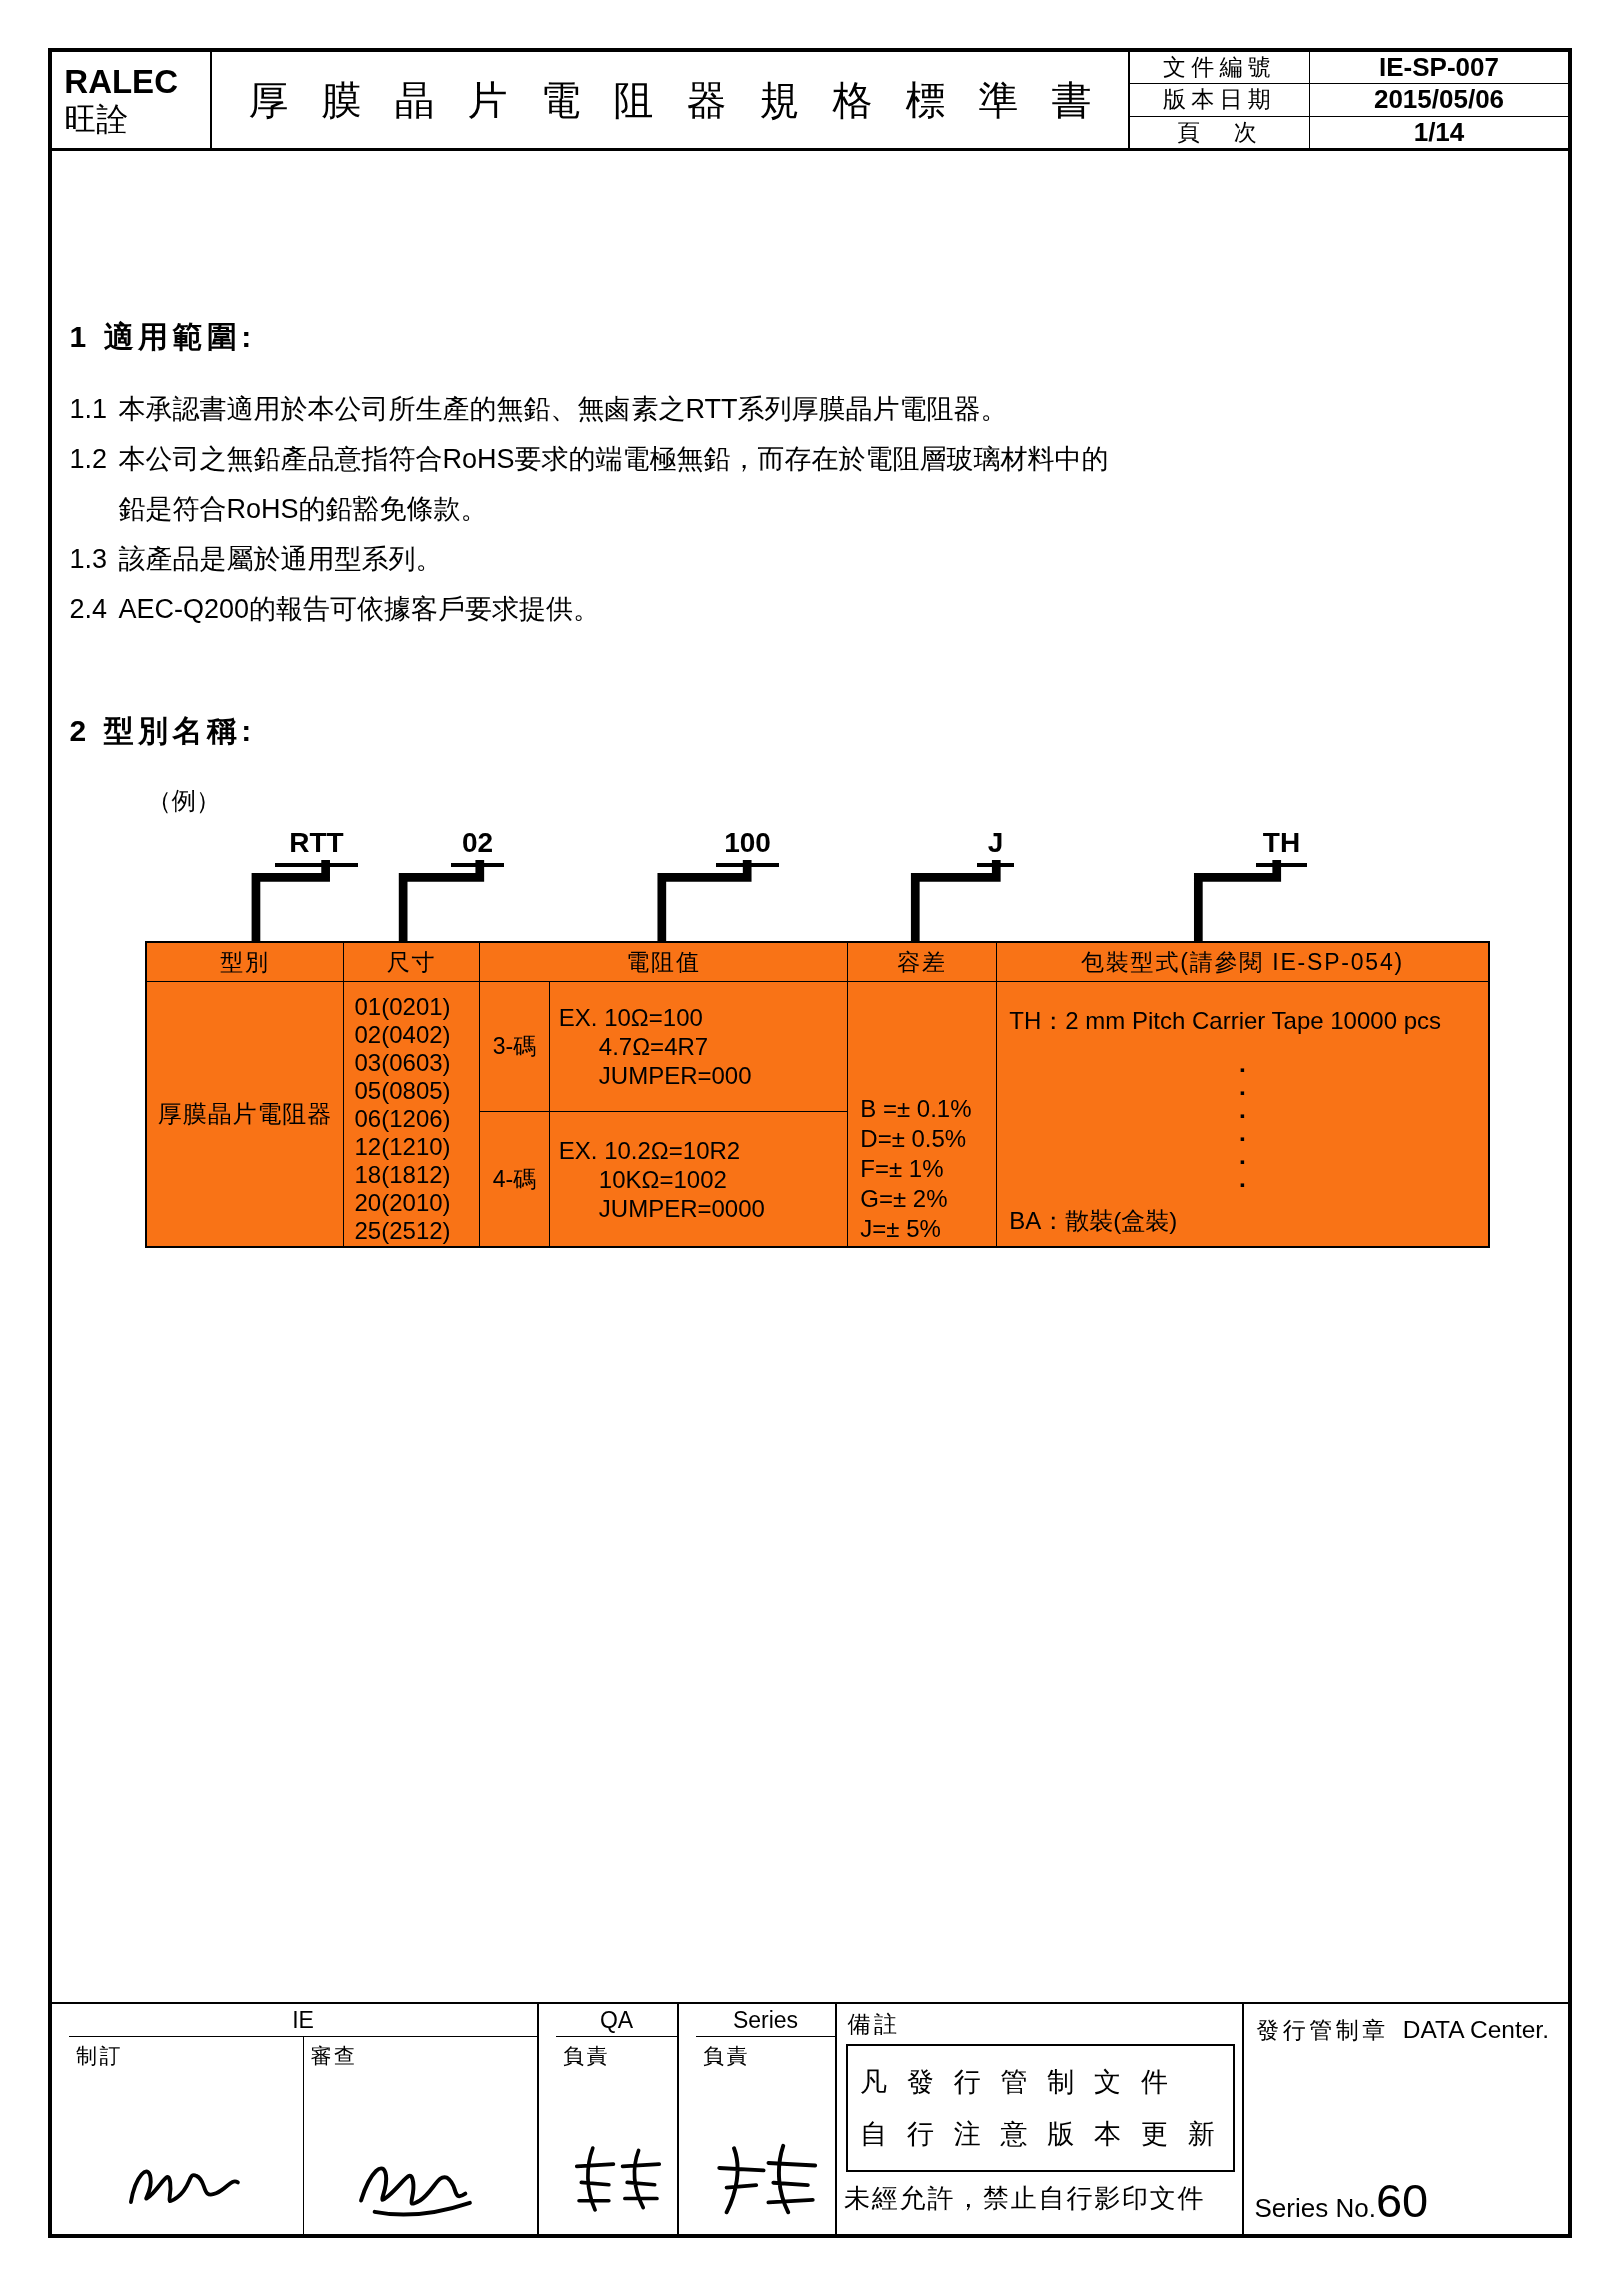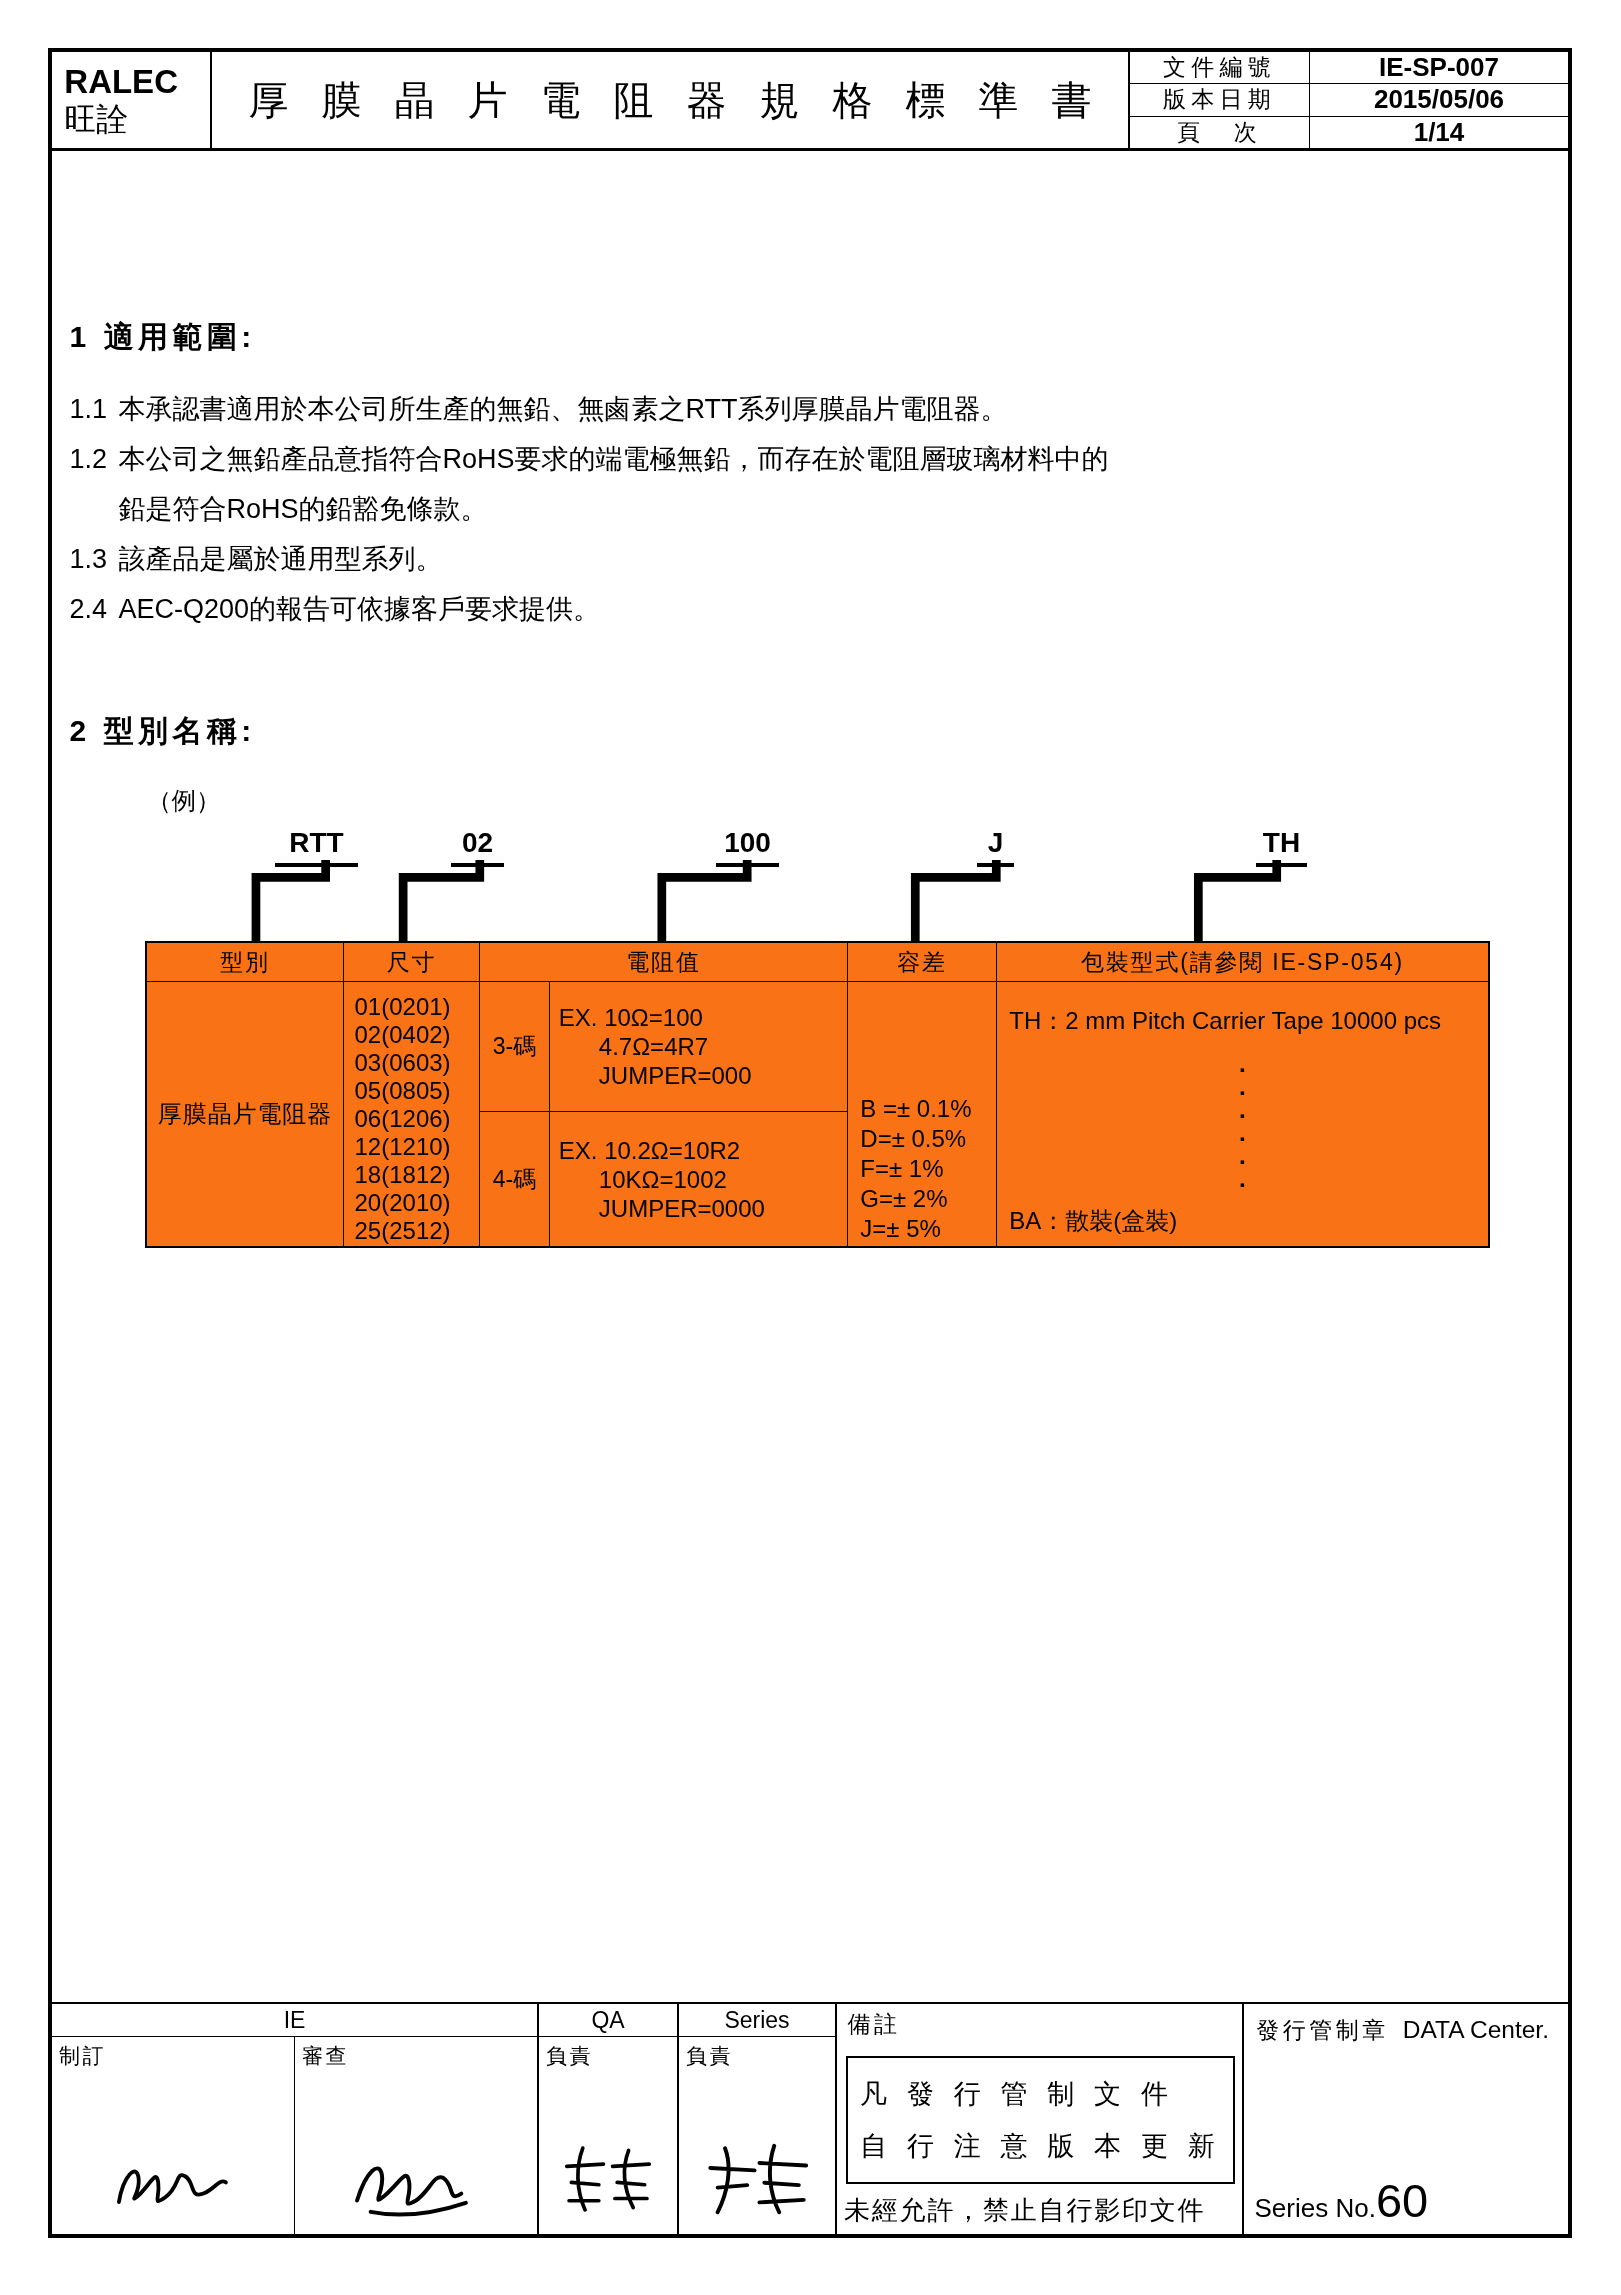--- a/index.html
+++ b/index.html
@@ -73,7 +73,7 @@
 
   
   .footer { position:absolute; left:0; right:0; bottom:0; height:232px; border-top:2.6px solid #000; display:flex; background:#fff; }
-  .f-col { border-right:2.6px solid #000; display:flex; flex-direction:column; }
+  .f-col { border-right:2.6px solid #000; display:flex; flex-direction:column;padding-left:17px; }
   .f-col:last-child { border-right:none; }
   .f-ie { width:487px; flex:none; }
   .f-qa { width:140px; flex:none; }

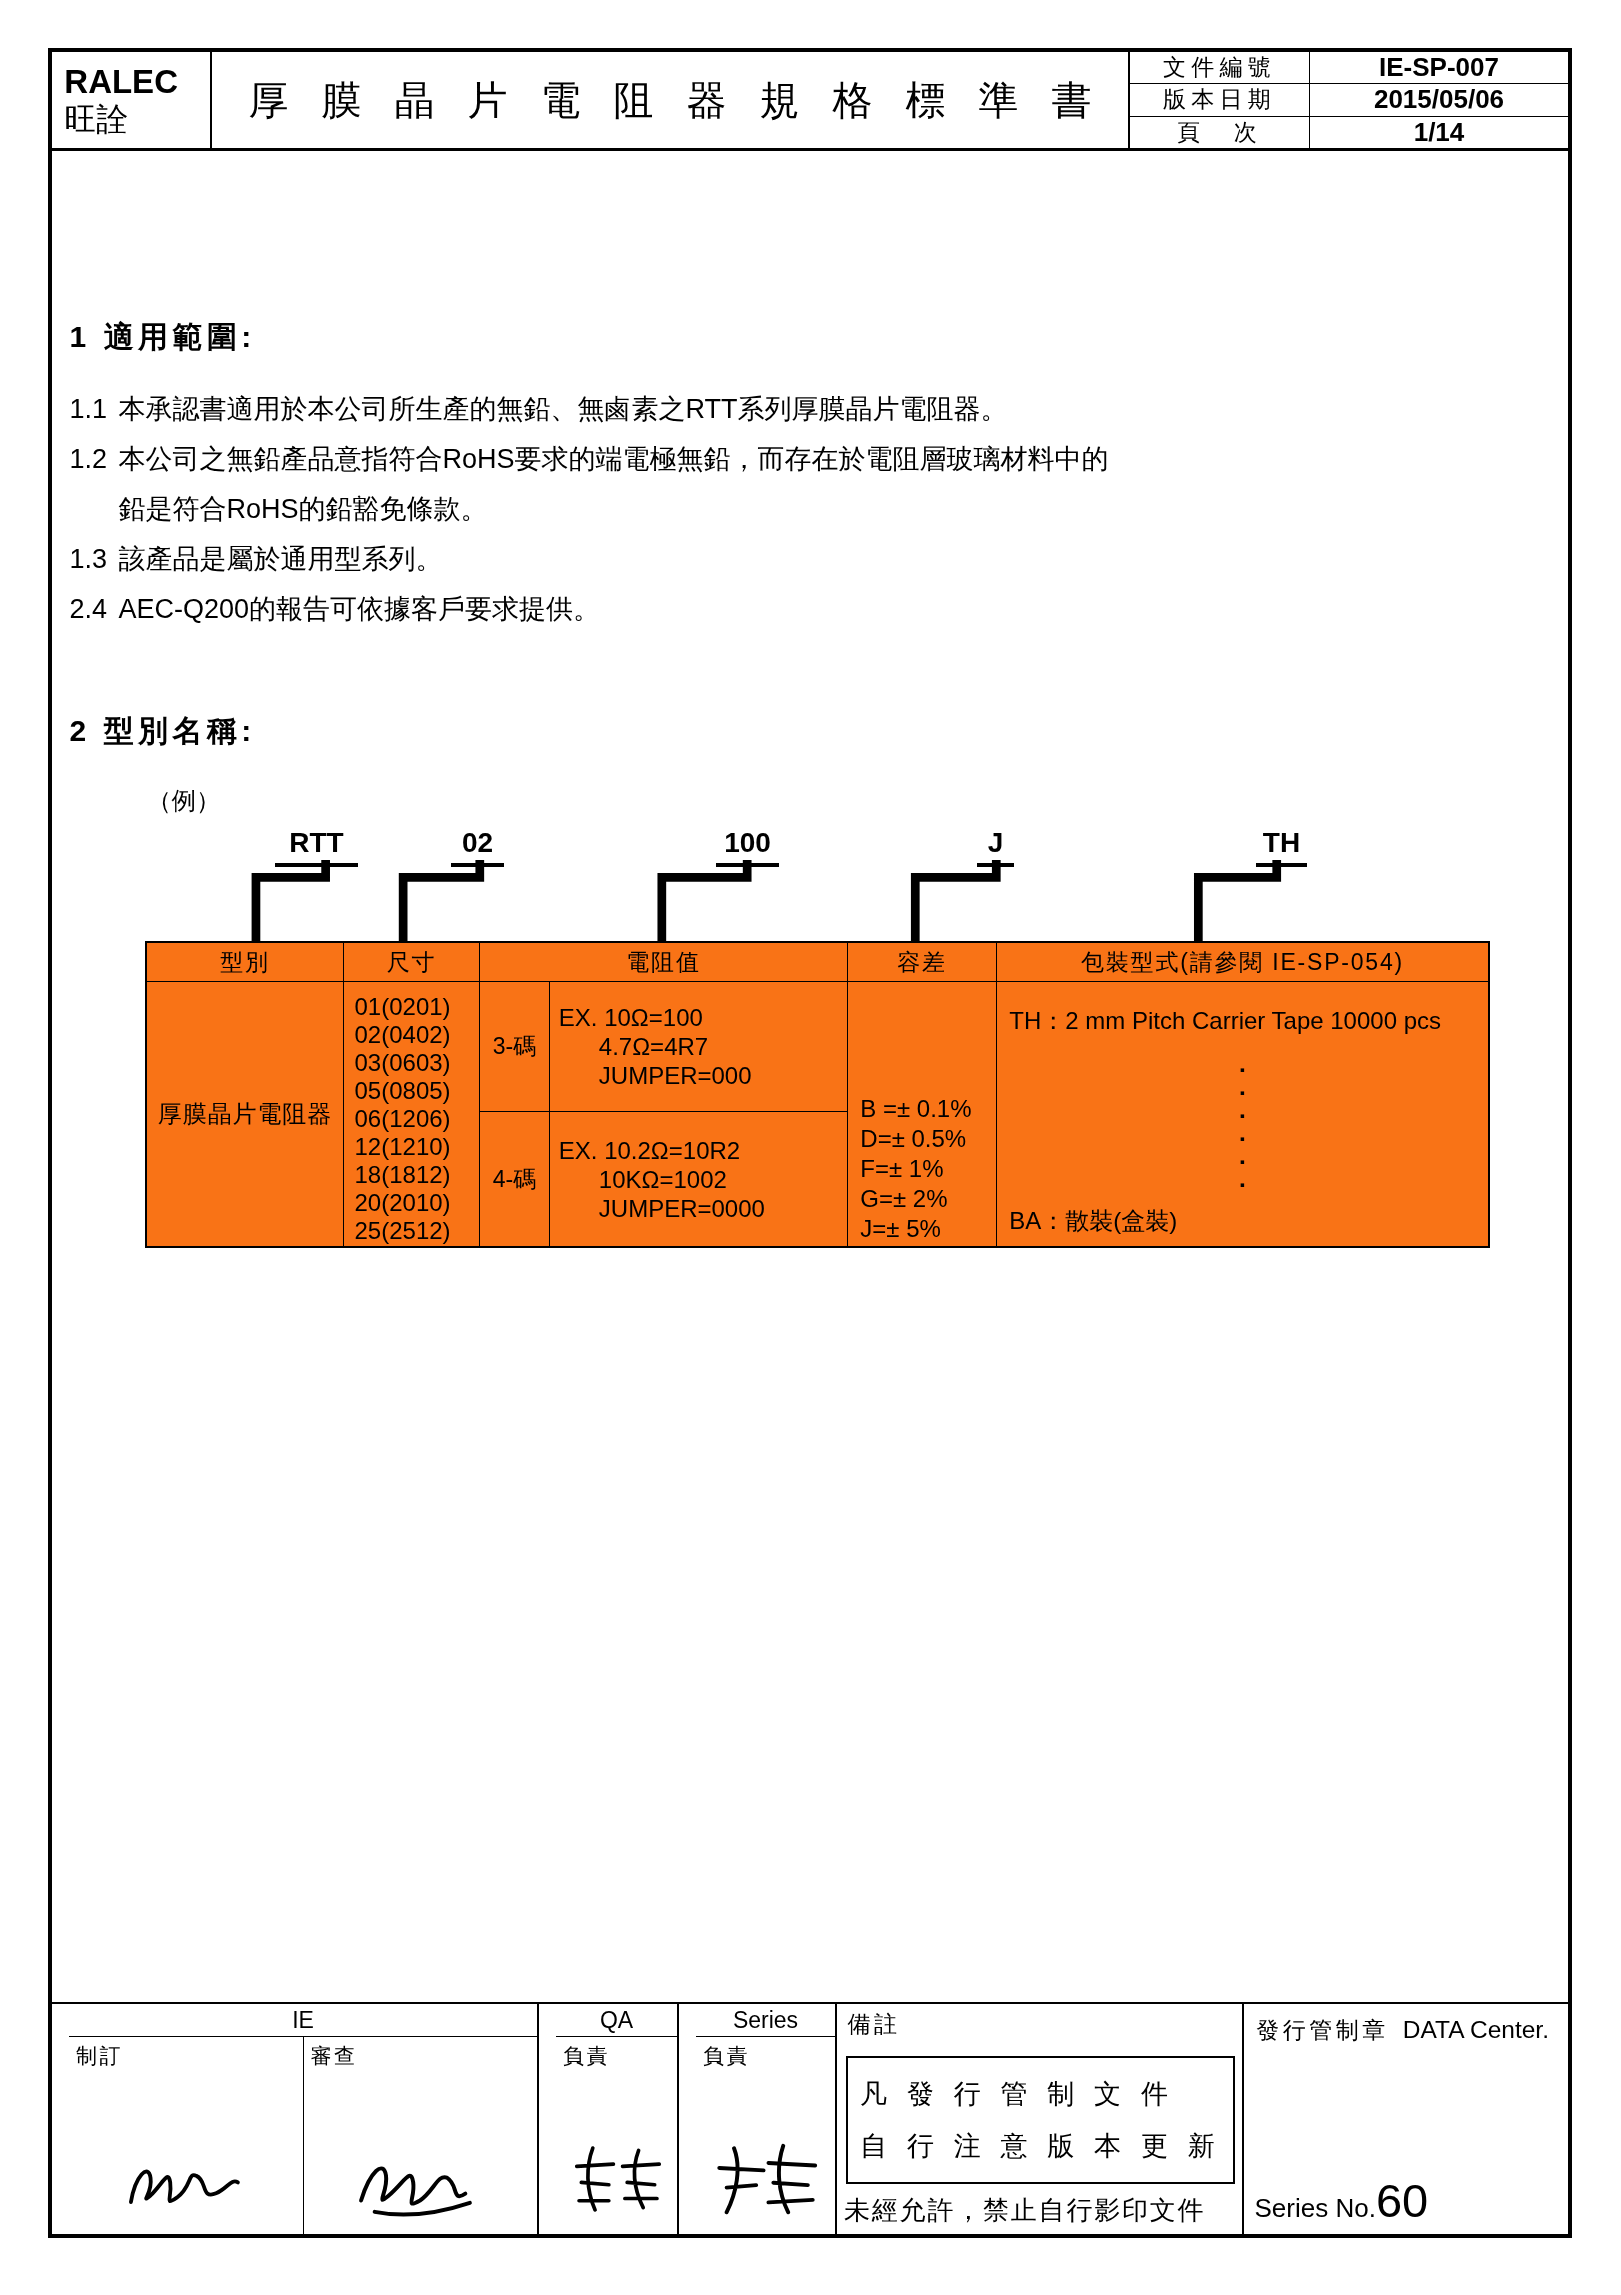--- a/index.html
+++ b/index.html
@@ -87,7 +87,7 @@
 
   .f-remark { width:407px; flex:none; padding:3.5px 7px; }
   .f-remark-label { font-size:23px; margin:1.8px 0 3.5px 3.5px; letter-spacing:3.5px; }
-  .f-remark-box { border:2.6px solid #000; margin-left:1.8px; width:389px; height:128px; padding:10.5px 12.3px; display:flex; flex-direction:column; justify-content:space-around; font-size:27px; word-spacing:12.3px; white-space:nowrap; overflow:hidden;margin-top:12px; }
+  .f-remark-box { border:2.6px solid #000; margin-left:1.8px; width:389px; height:128px; padding:10.5px 12.3px; display:flex; flex-direction:column; justify-content:space-around; font-size:27px; word-spacing:12.3px; white-space:nowrap; overflow:hidden; }
   .f-notice { margin-top:8.8px; font-size:26px; letter-spacing:1.8px; white-space:nowrap; overflow:hidden; }
 
   .f-stamp { flex:1; padding:10.5px 12.3px; position:relative; }

